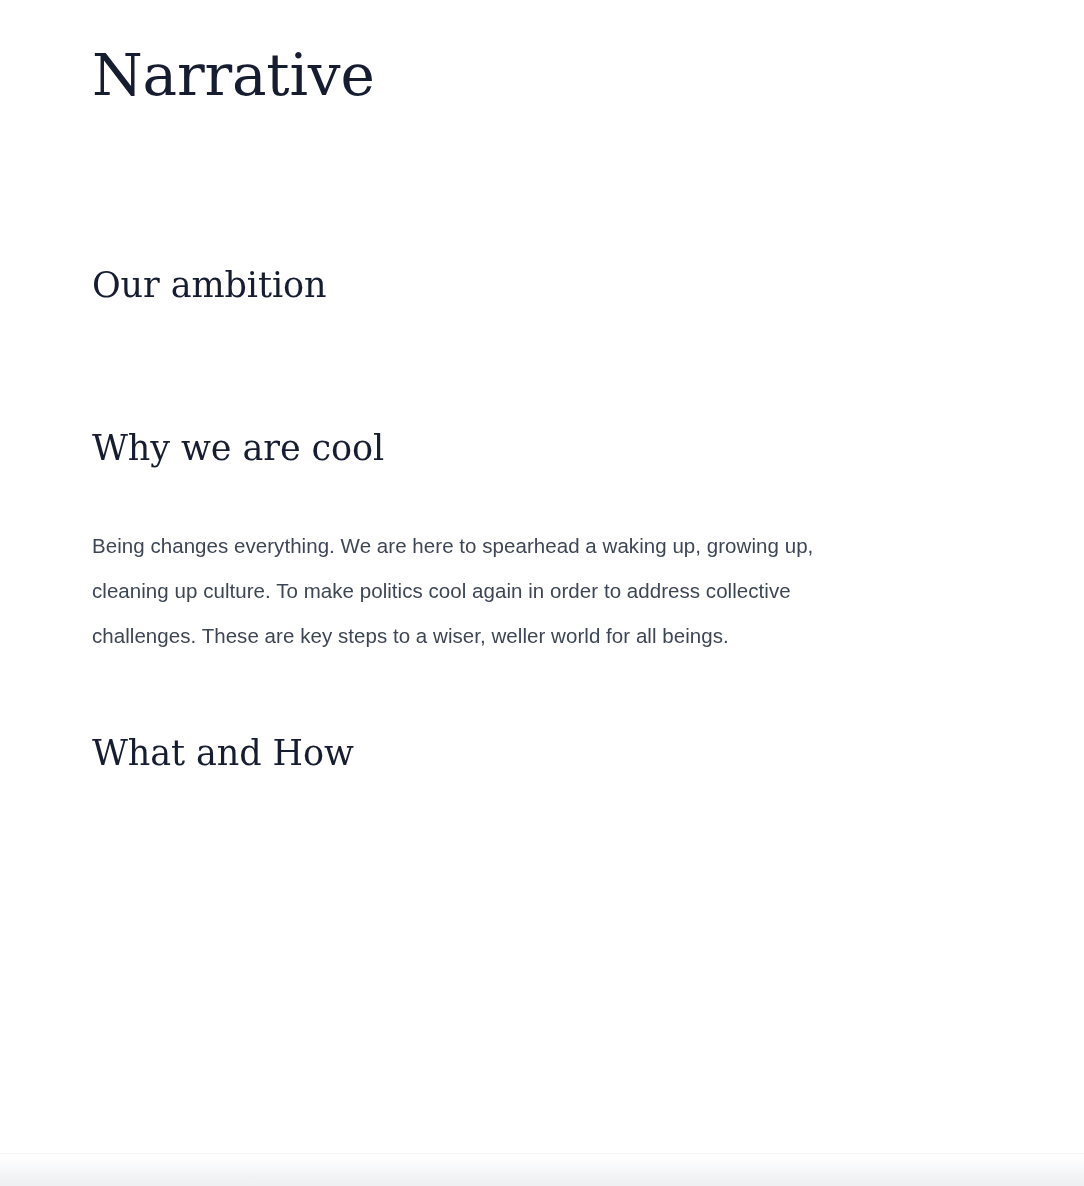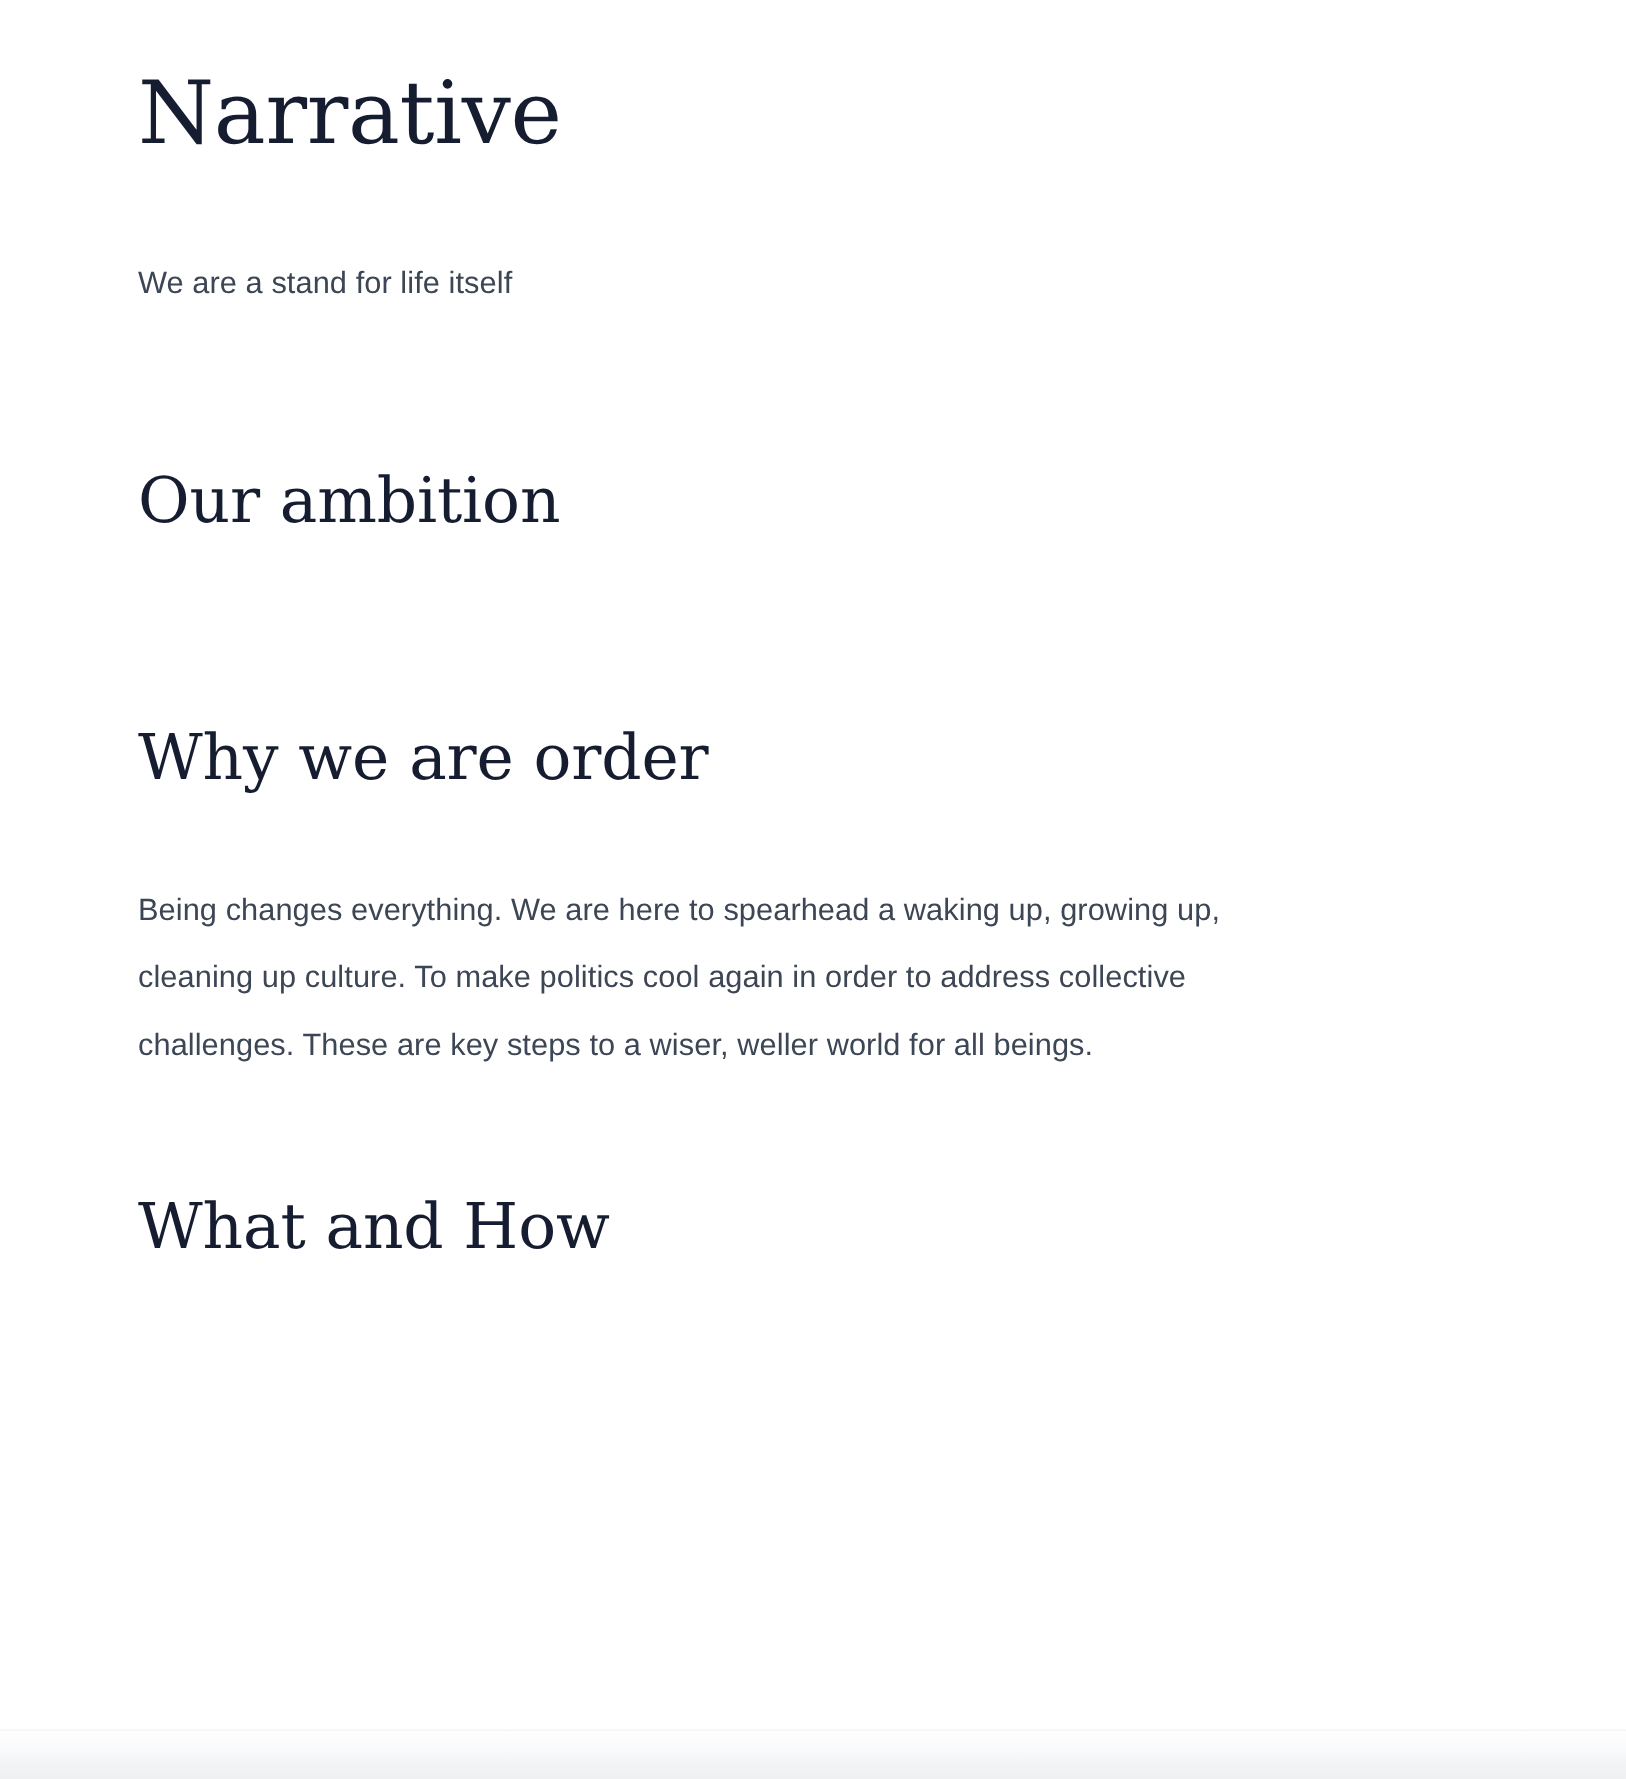--- a/index.html
+++ b/index.html
@@ -116,7 +116,6 @@
 
     <div class="gap-title-to-first"></div>
 
-    <p class="para">We are a stand for life itself</p>
 
     <div class="gap-para"></div>
 

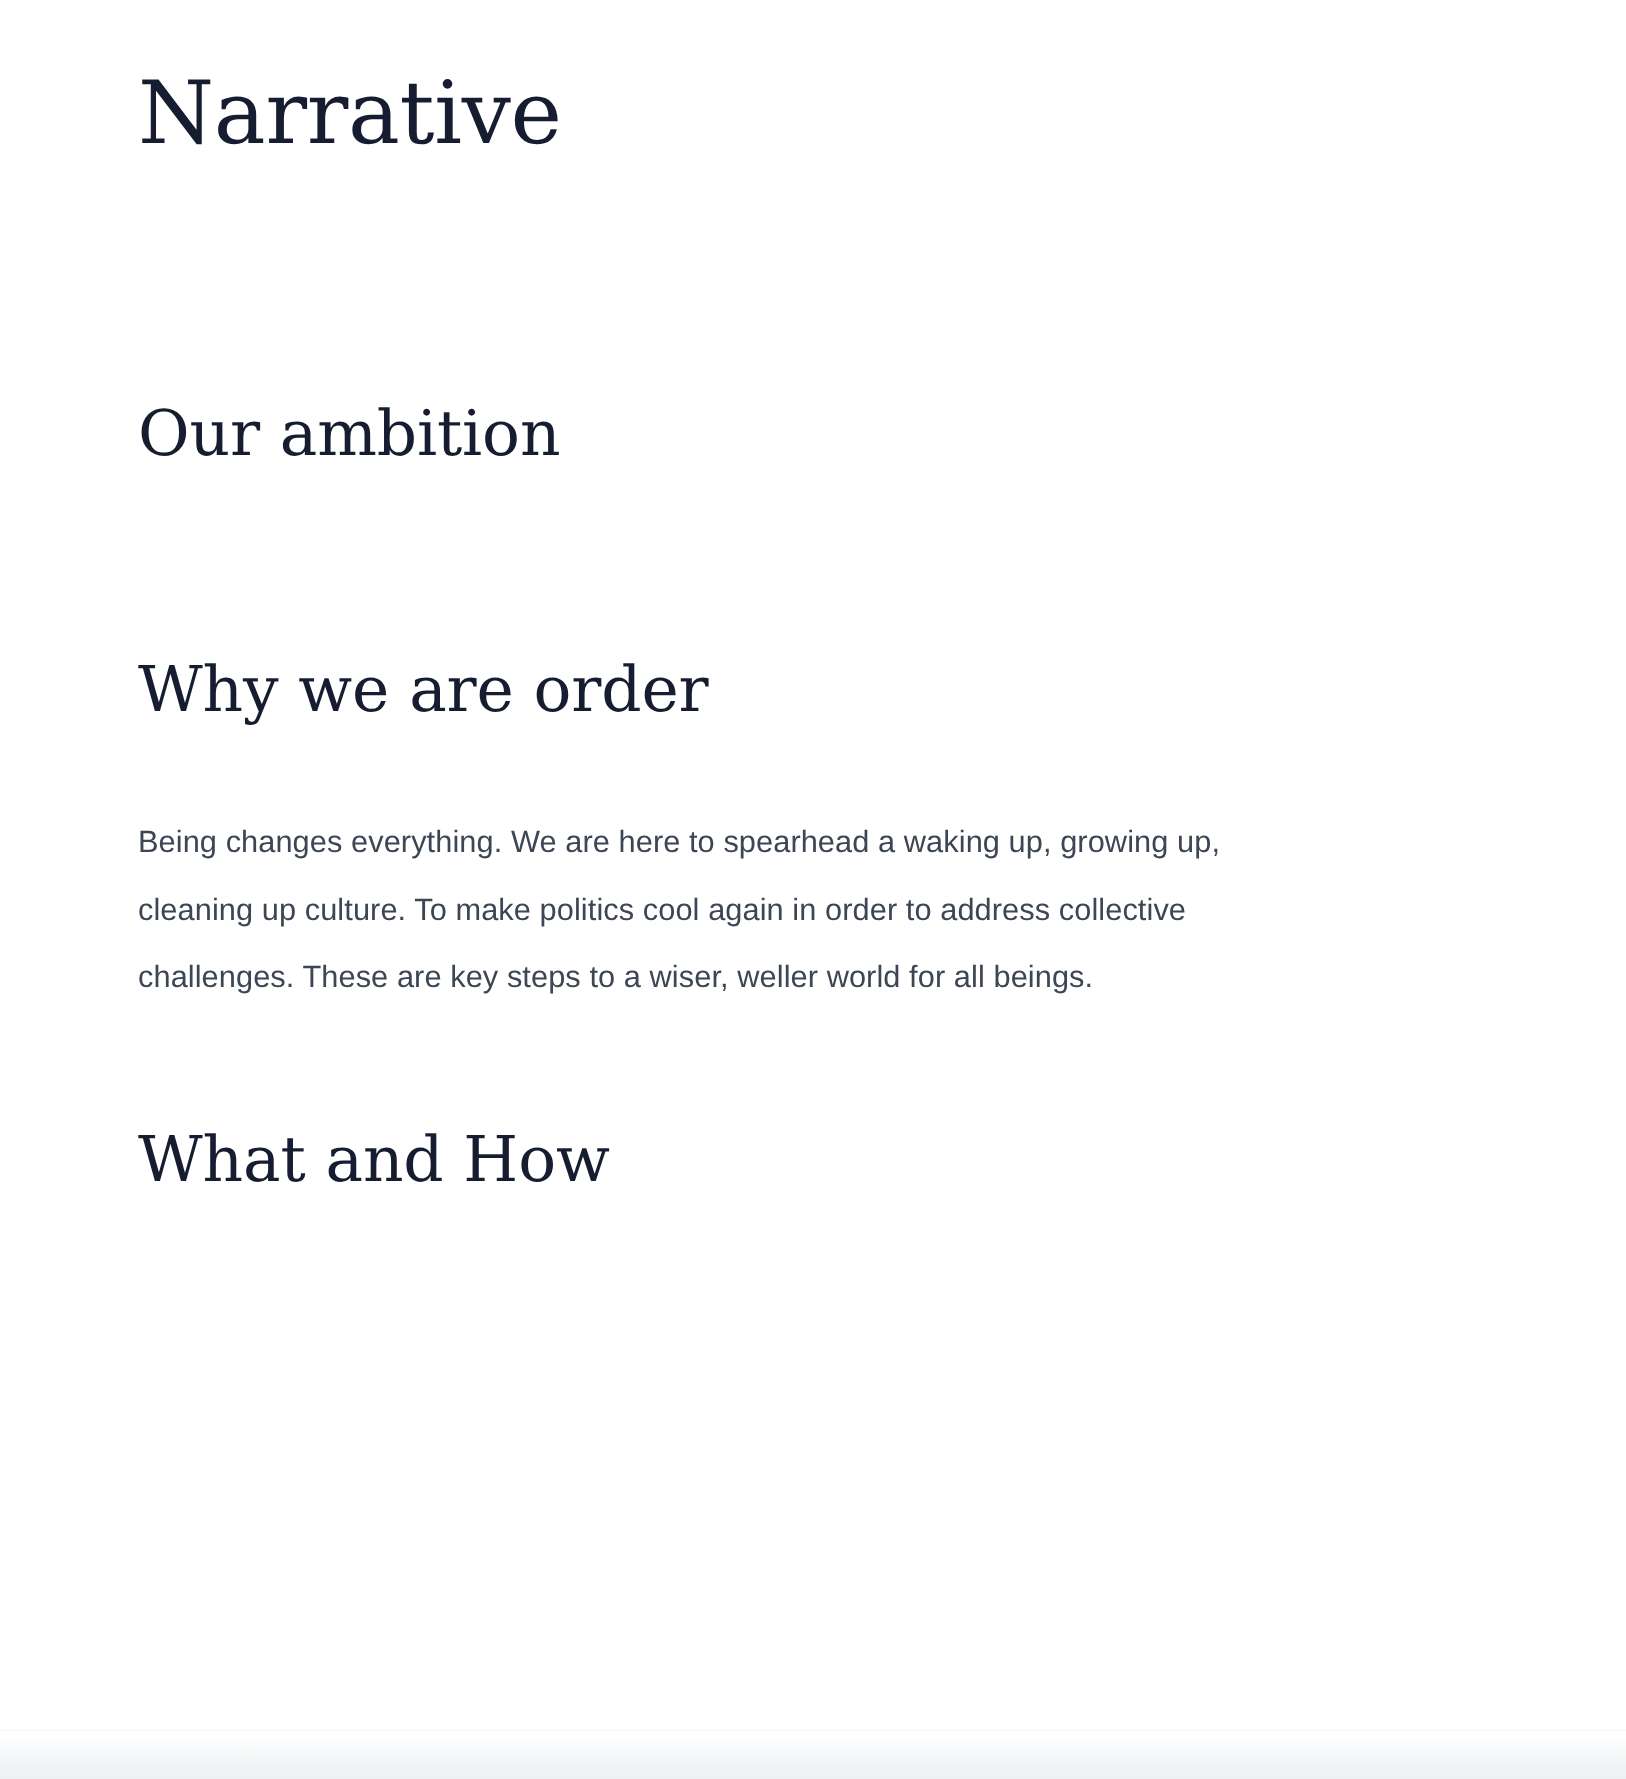--- a/index.html
+++ b/index.html
@@ -49,7 +49,7 @@
   
   .section-heading {
     font-family: "DejaVu Serif", "Liberation Serif", serif;
-    font-size: 42px;
+    font-size: 35px;
     font-weight: 400;
     line-height: 1.2;
     color: #161d30;

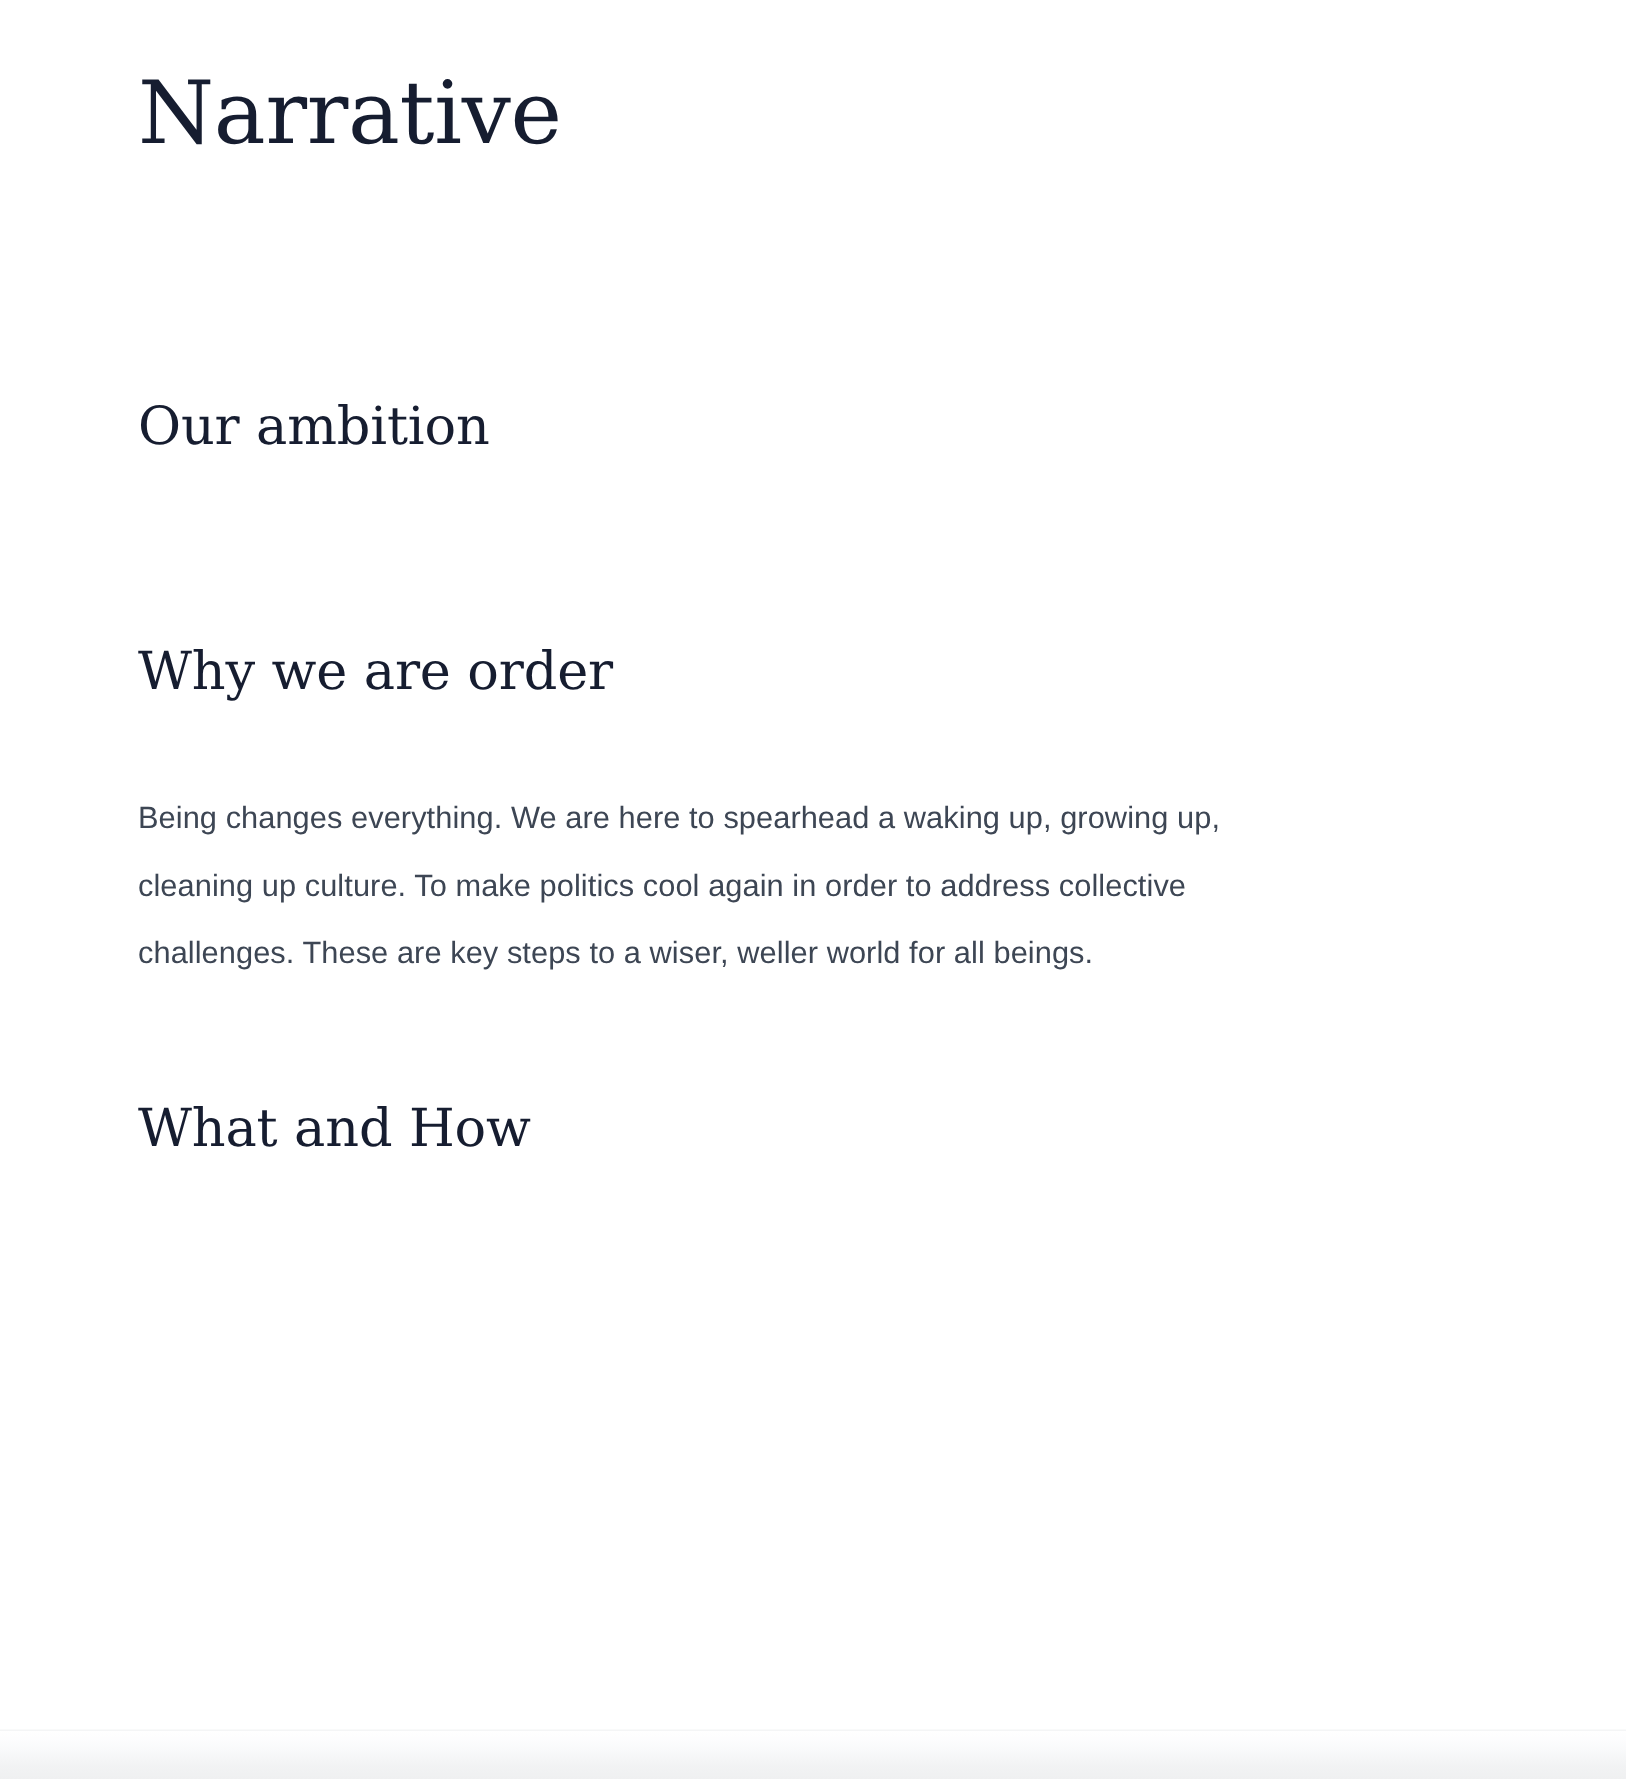--- a/index.html
+++ b/index.html
@@ -129,7 +129,7 @@
 
     <div class="gap-para-to-head-2"></div>
 
-    <h2 class="section-heading">Why we are order</h2>
+    <h2 class="section-heading">Why we are cool</h2>
 
     <div class="gap-head-to-para-2"></div>
 

